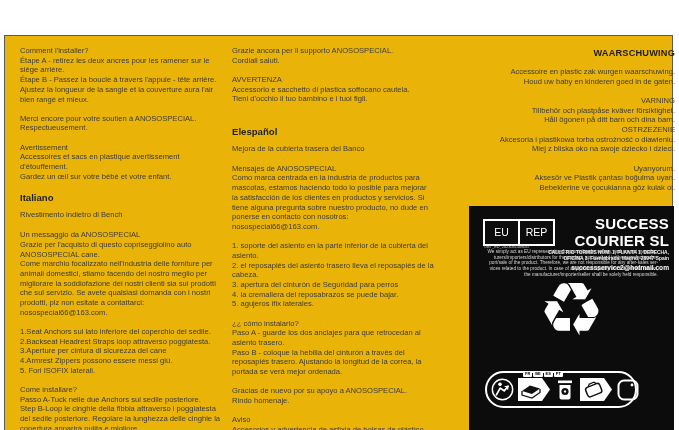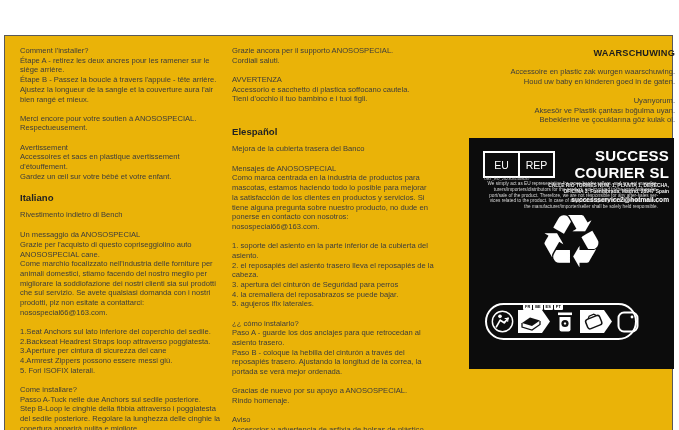--- a/index.html
+++ b/index.html
@@ -121,6 +121,12 @@
     <h3 class="warn-heading">WAARSCHUWING</h3>
     <p class="block">Accessoire en plastic zak wurgen waarschuwing.
 Houd uw baby en kinderen goed in de gaten.</p>
+    <p class="block">VARNING
+Tillbehör och plastpåse kväver försiktighet.
+Håll ögonen på ditt barn och dina barn.
+OSTRZEŻENIE
+Akcesoria i plastikowa torba ostrożność o dławieniu.
+Miej z bliska oko na swoje dziecko i dzieci.</p>
     <p class="block">Uyarıyorum.
 Aksesör ve Plastik çantası boğulma uyan.
 Bebeklerine ve çocuklarına göz kulak ol.</p>

